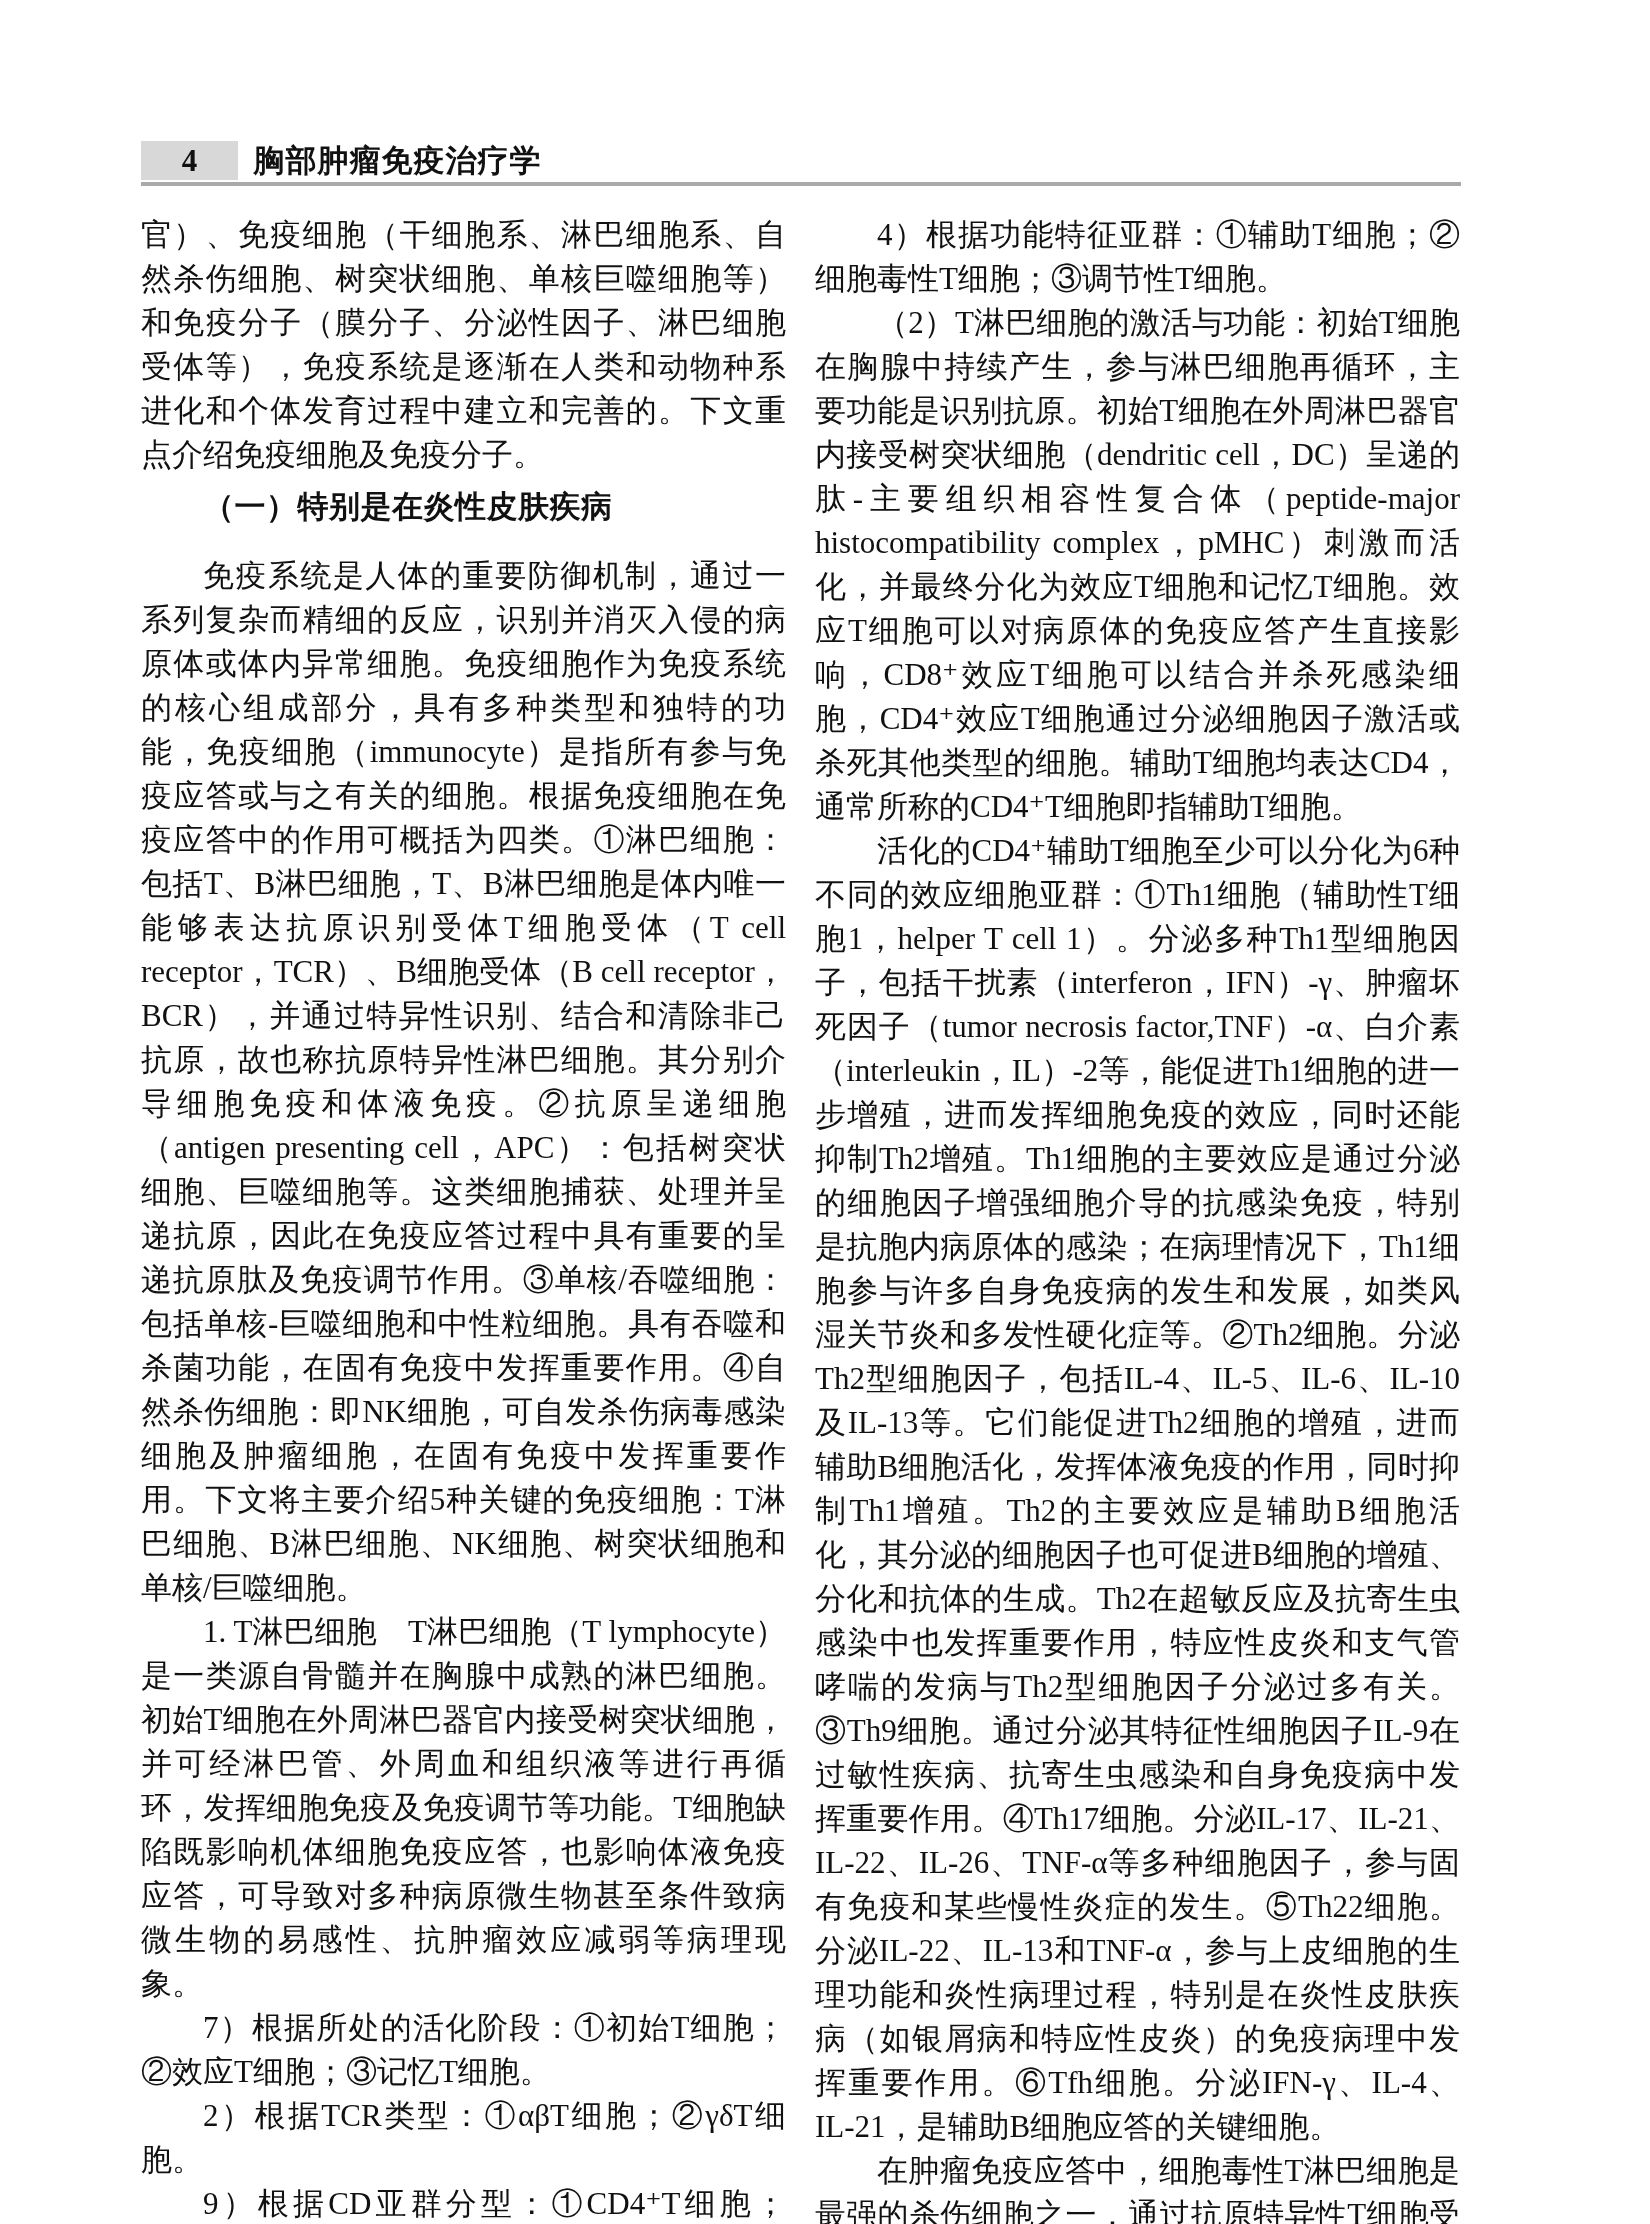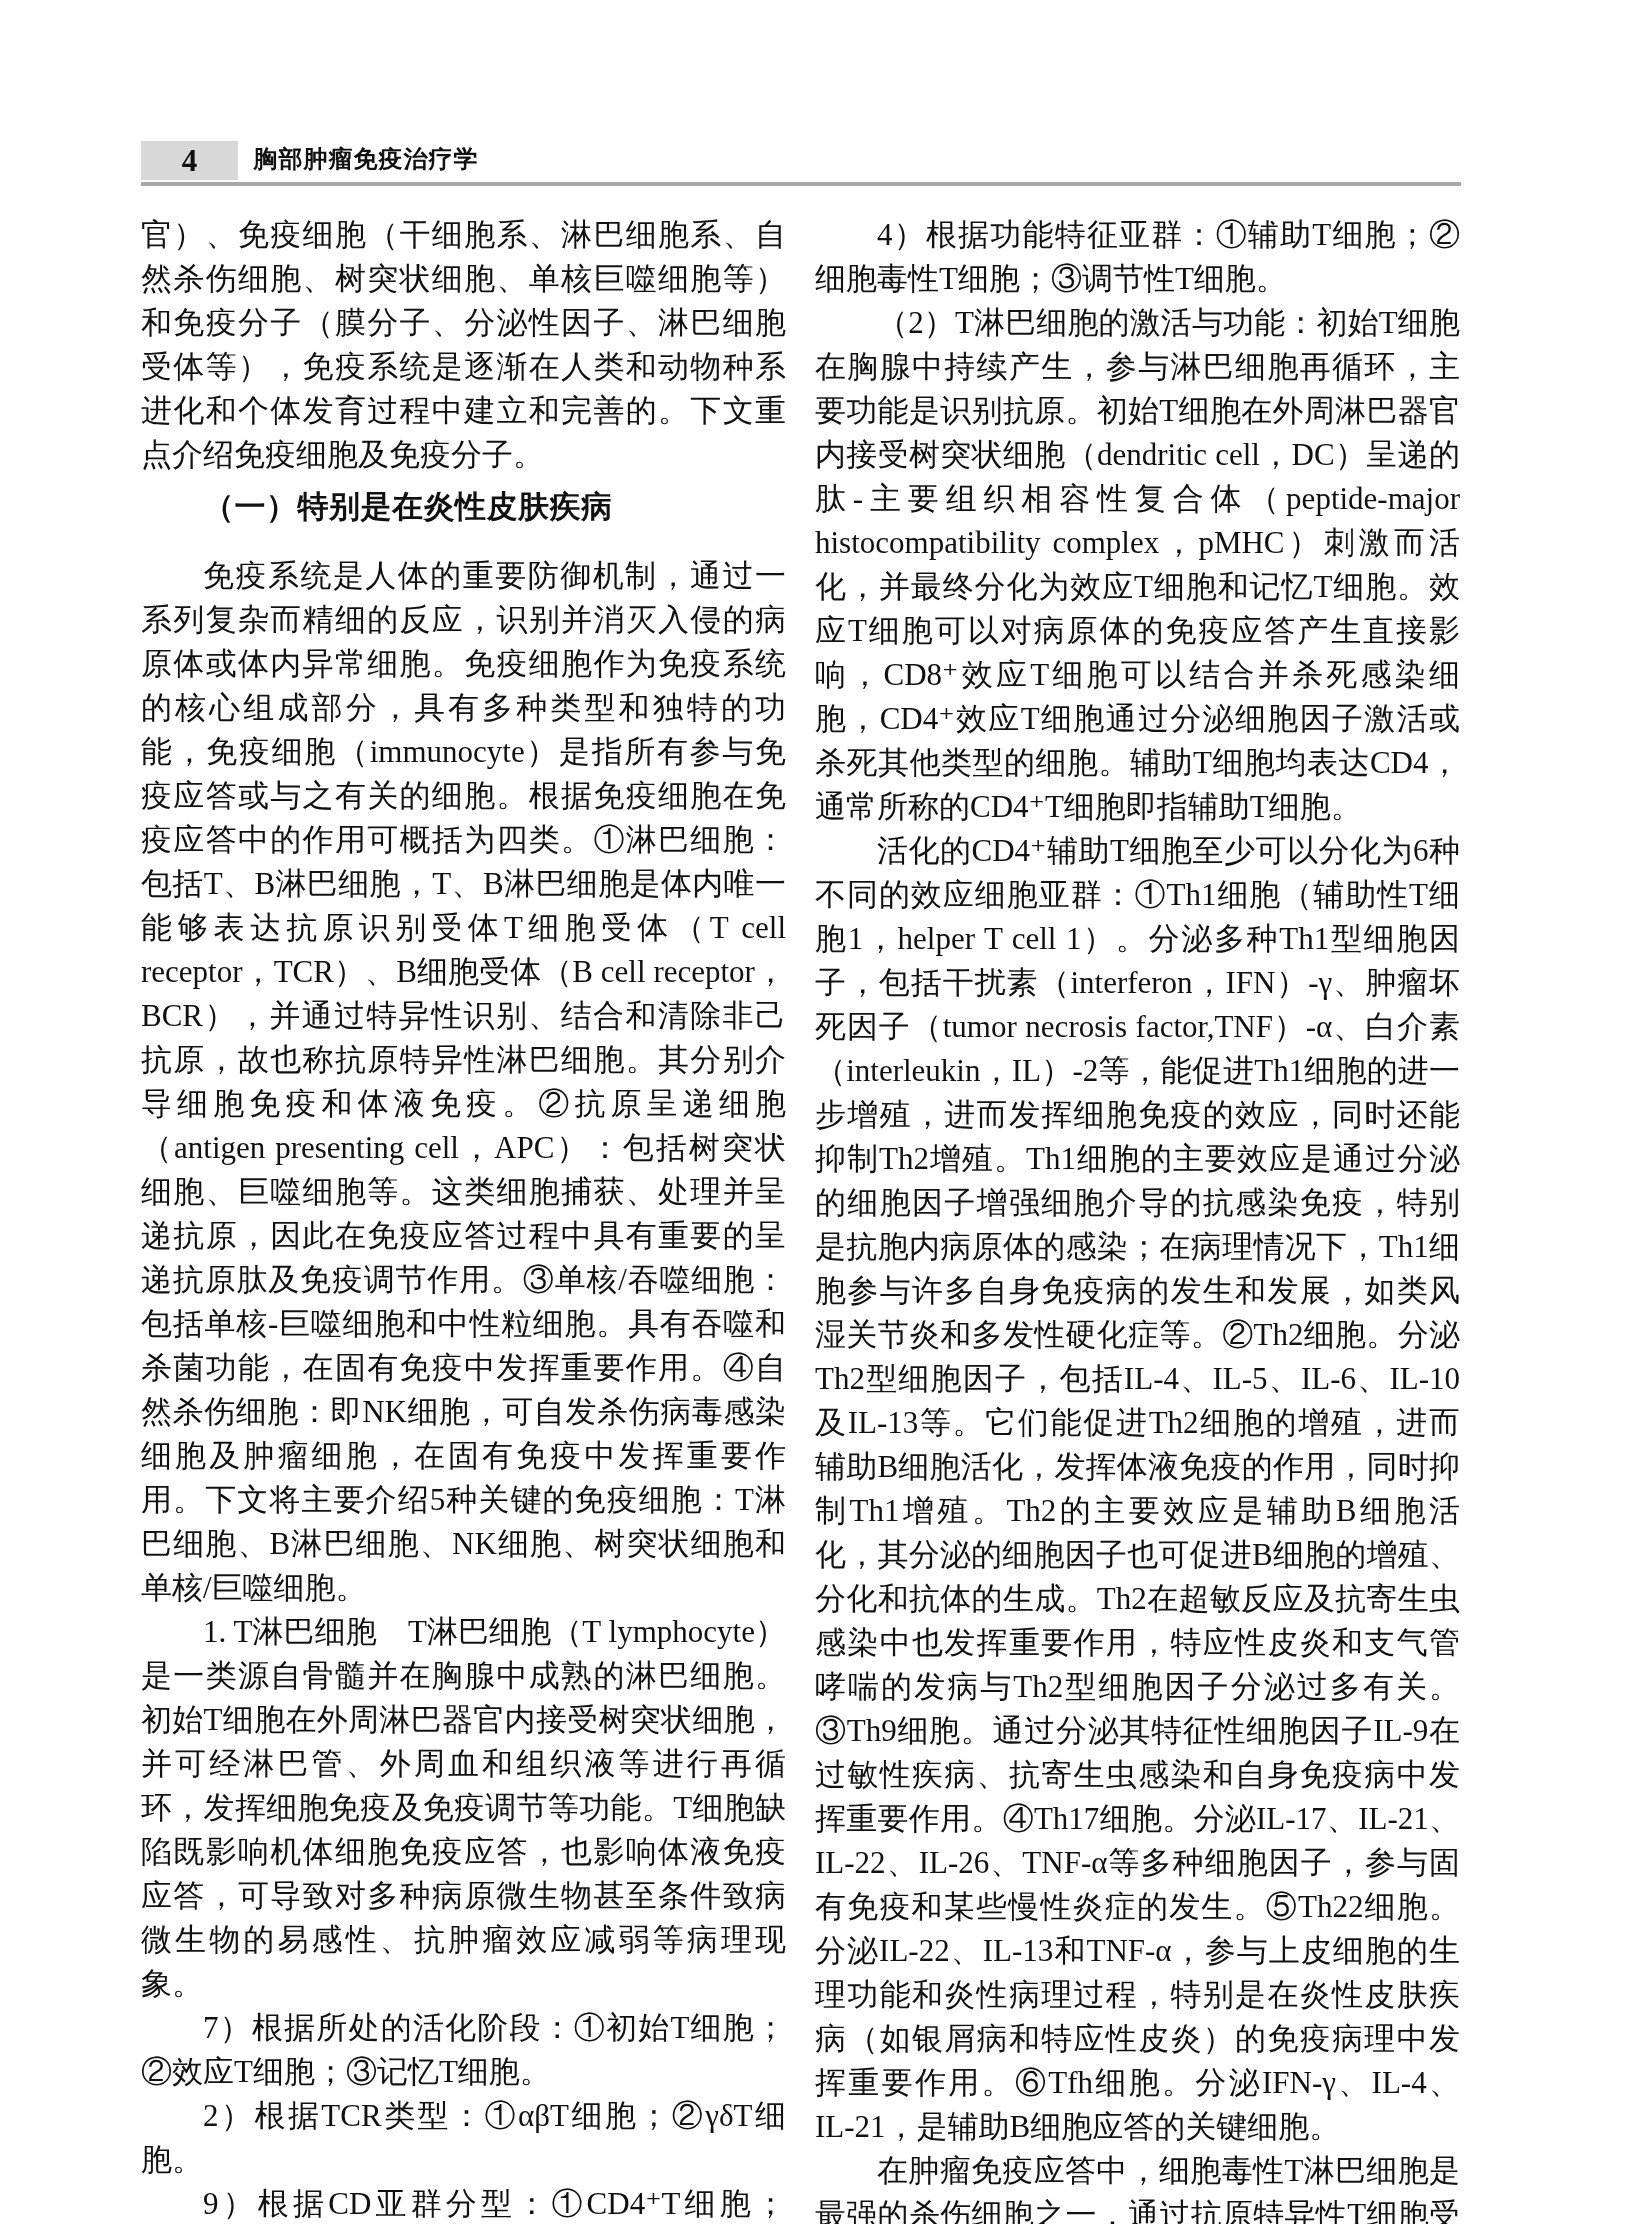--- a/index.html
+++ b/index.html
@@ -39,10 +39,10 @@
   }
   .book-title {
     margin-left: 15.5px;
-    font-size: 24px;
+    font-size: 31px;
     font-weight: bold;
     line-height: 39px;
-    font-family: Liberation Mono, monospace;
+    font-family: Liberation Sans, sans-serif;
     letter-spacing: 1px;
   }
   .columns {

